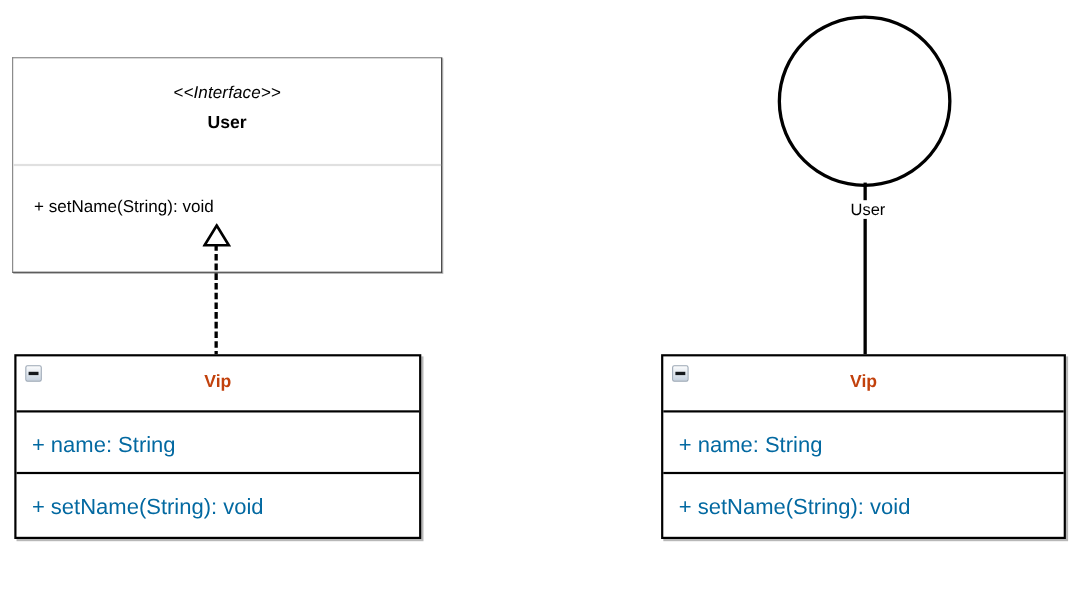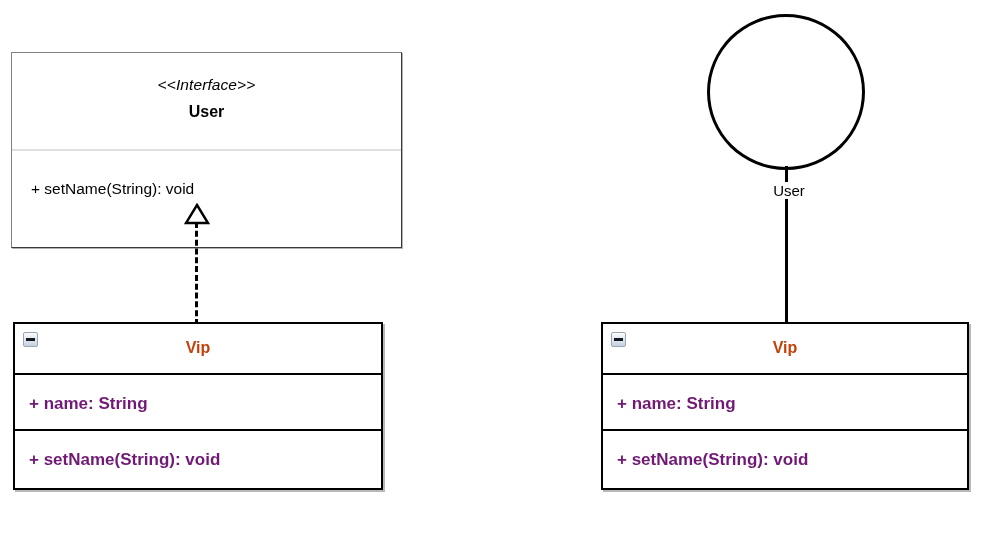--- a/index.html
+++ b/index.html
@@ -121,12 +121,11 @@
     box-sizing: border-box;
     height: 56px;
     border-bottom: 2px solid #000000;
-    font-size: 17px;
-    color: #701a75;
+    font-size: 20px;
+    color: #0369a1;
     line-height: 1;
     padding: 20px 0 0 14px;
     white-space: nowrap;
-    font-weight: bold;
   }
   .class-row.last {
     border-bottom: none;

